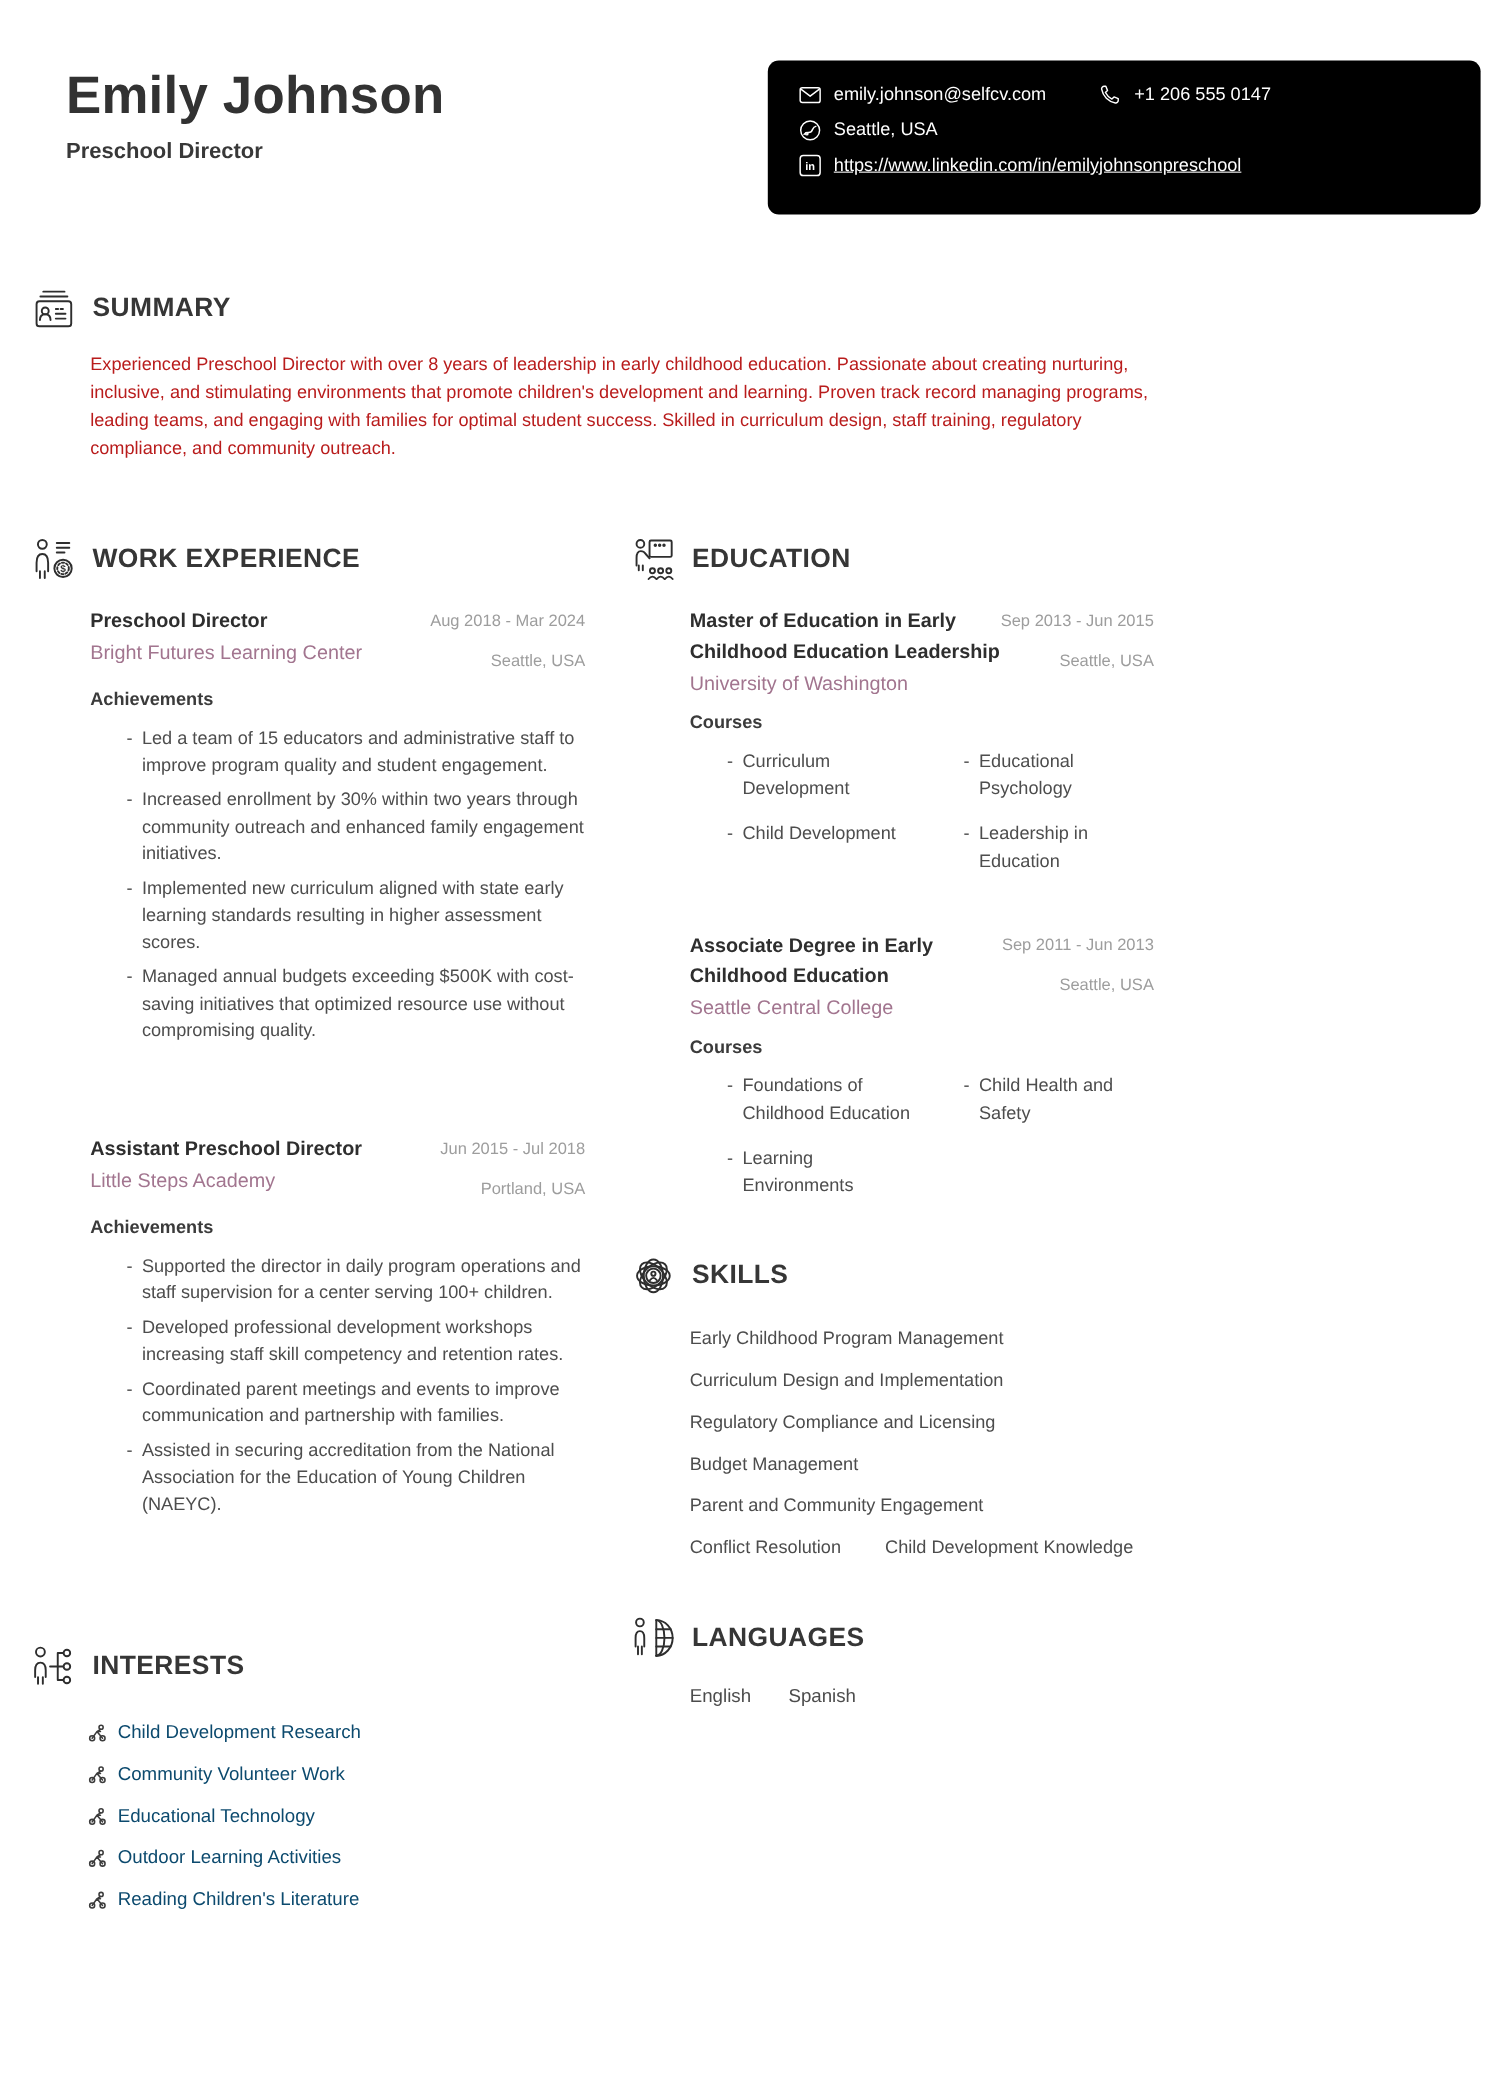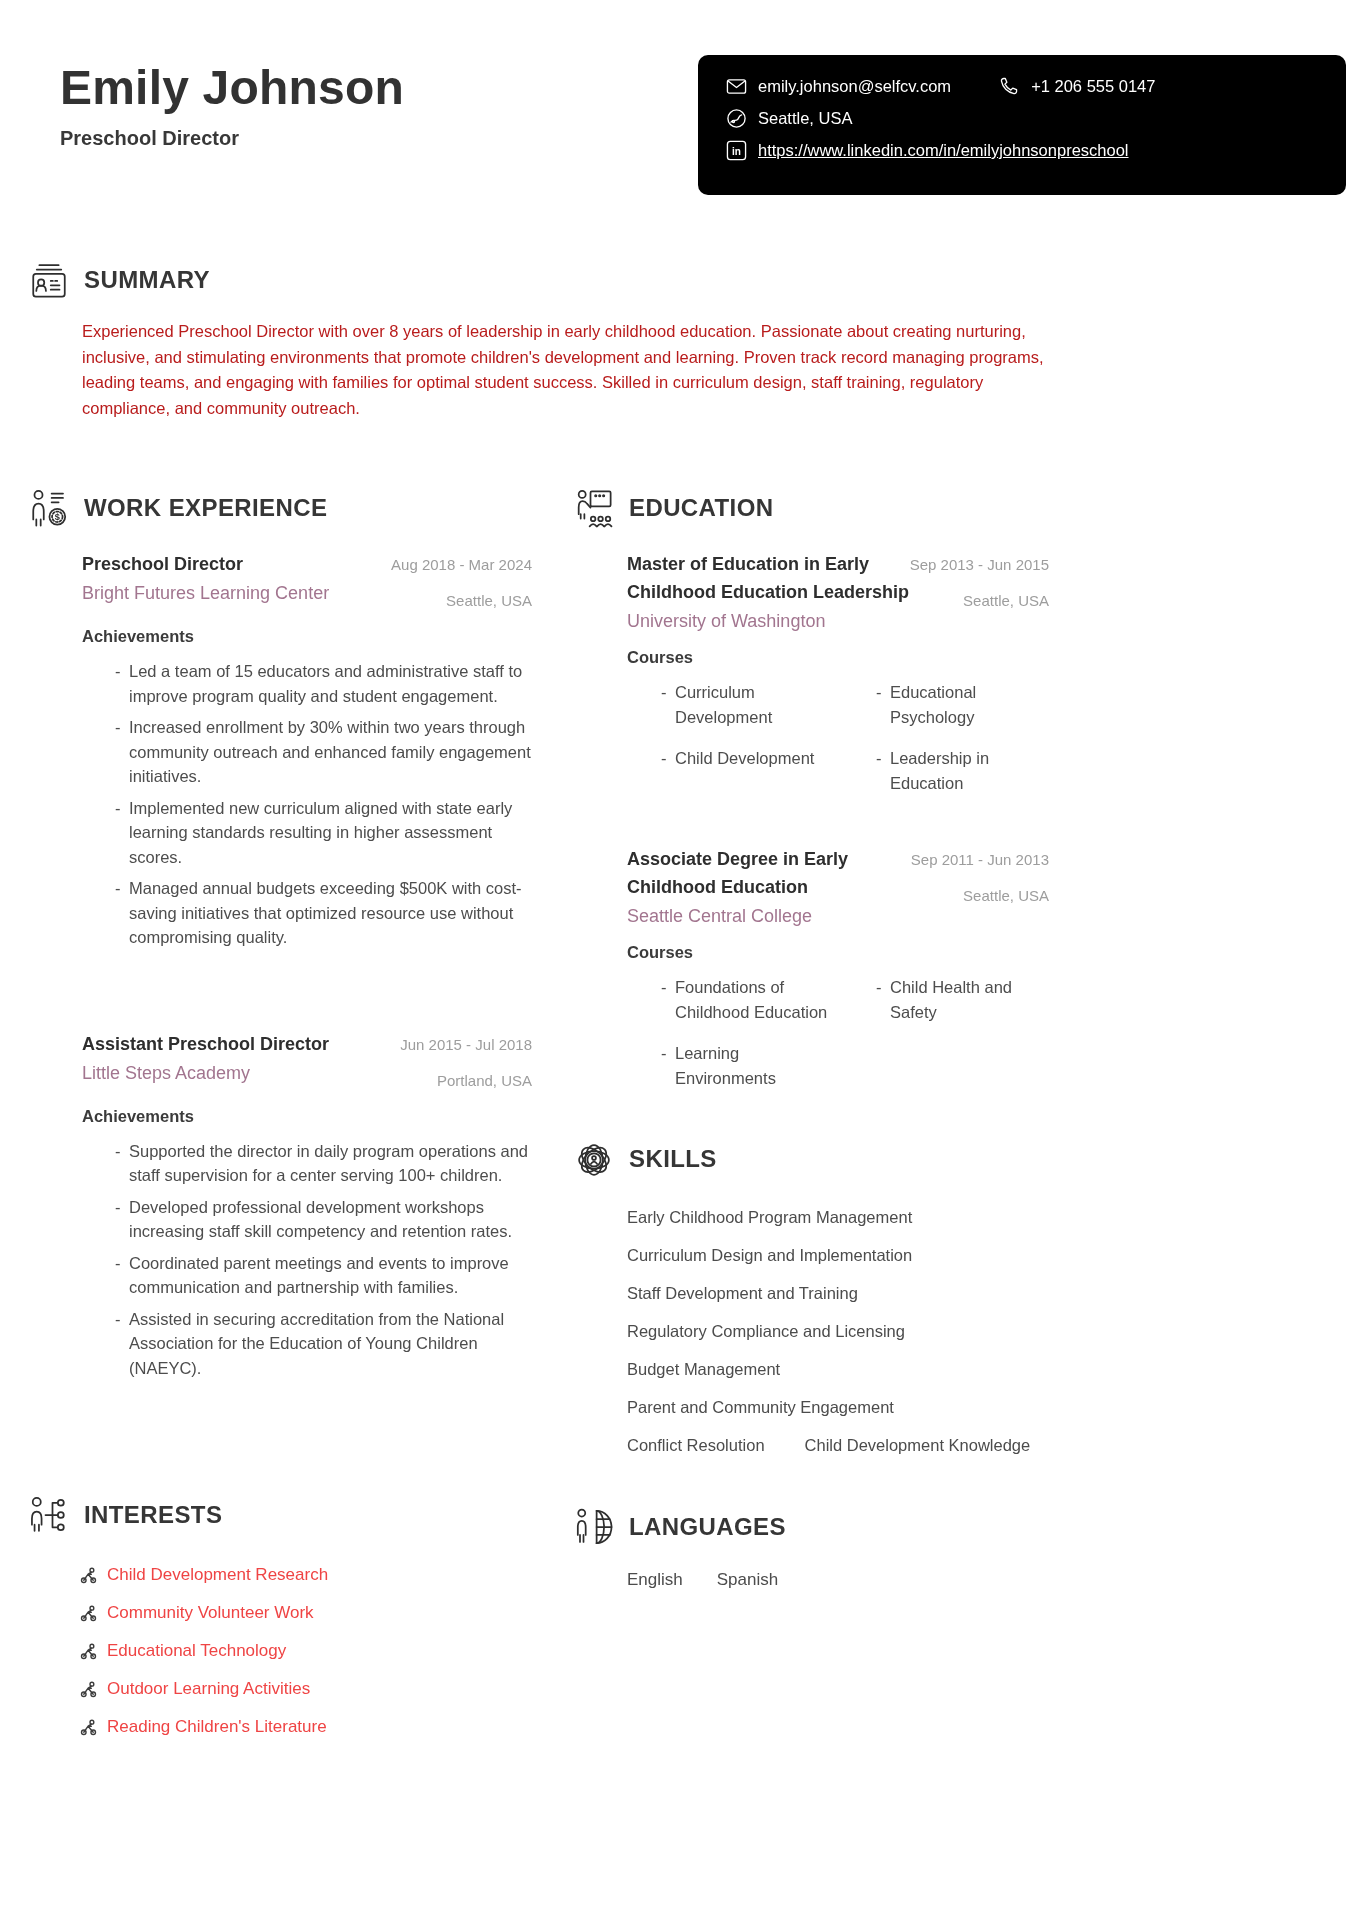--- a/index.html
+++ b/index.html
@@ -429,9 +429,6 @@
                 <span class="skill">Curriculum Design and Implementation</span>
               </div>
               <div class="sline">
-                <span class="skill">Staff Development and Training</span>
-              </div>
-              <div class="sline">
                 <span class="skill">Regulatory Compliance and Licensing</span>
               </div>
               <div class="sline">

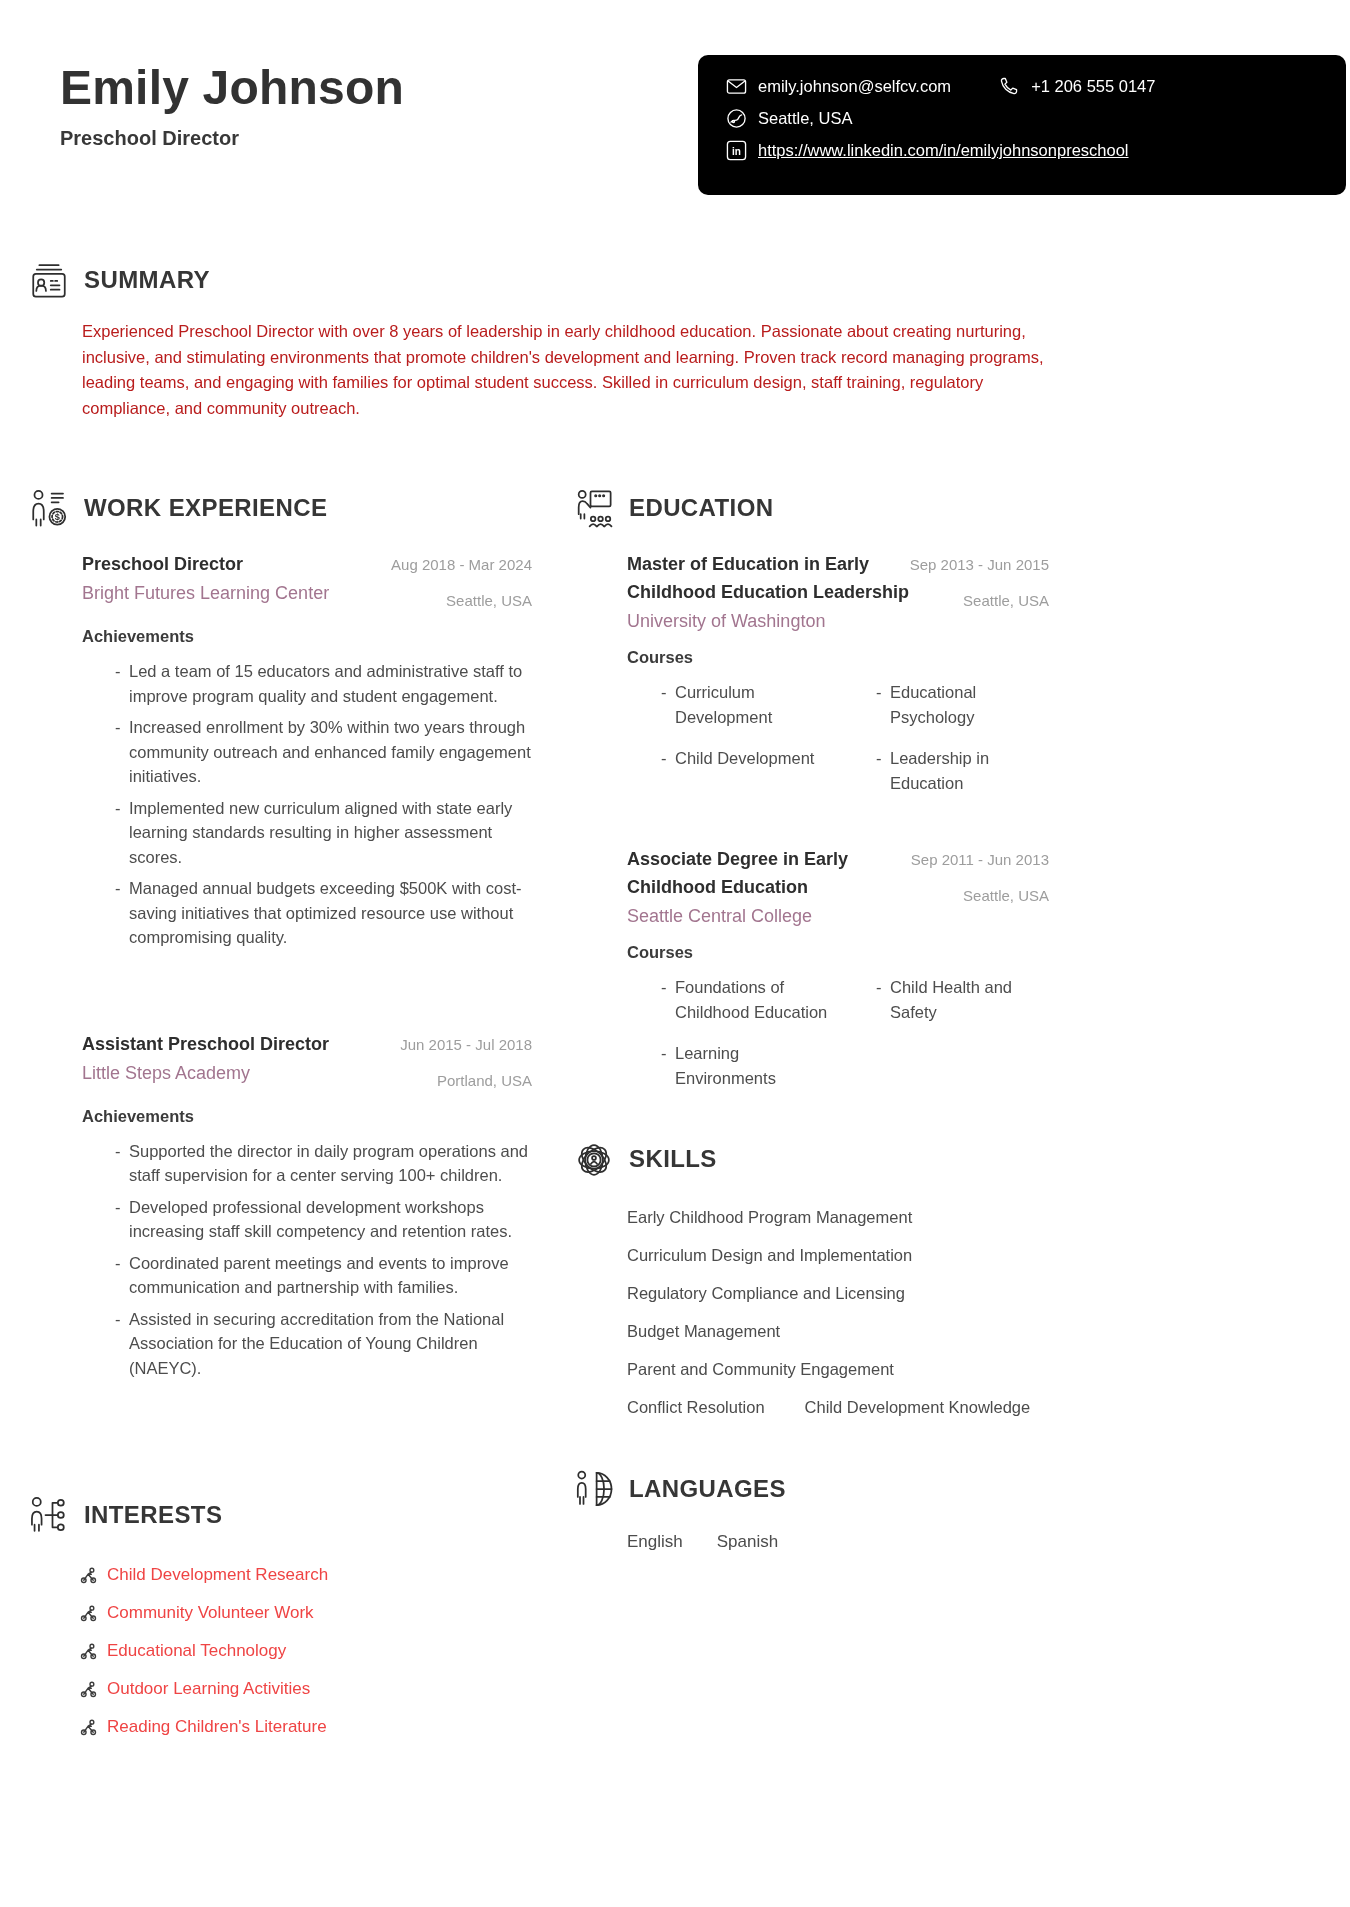--- a/index.html
+++ b/index.html
@@ -86,7 +86,7 @@
   .interests { margin-top:112px; }
   .interest-list { margin:18px 0 0 52px; display:flex; flex-direction:column; }
   .interest-item { display:flex; align-items:center; gap:10px; height:38px;
-                   font-size:17px; color:#ef4444; }
+                   font-size:17px; color:#0c4a6e; }
   .interest-item svg { width:17px; height:17px; flex:none; stroke:#3c3c3c; fill:none;
                        stroke-width:1.5; stroke-linecap:round; stroke-linejoin:round; }
 

